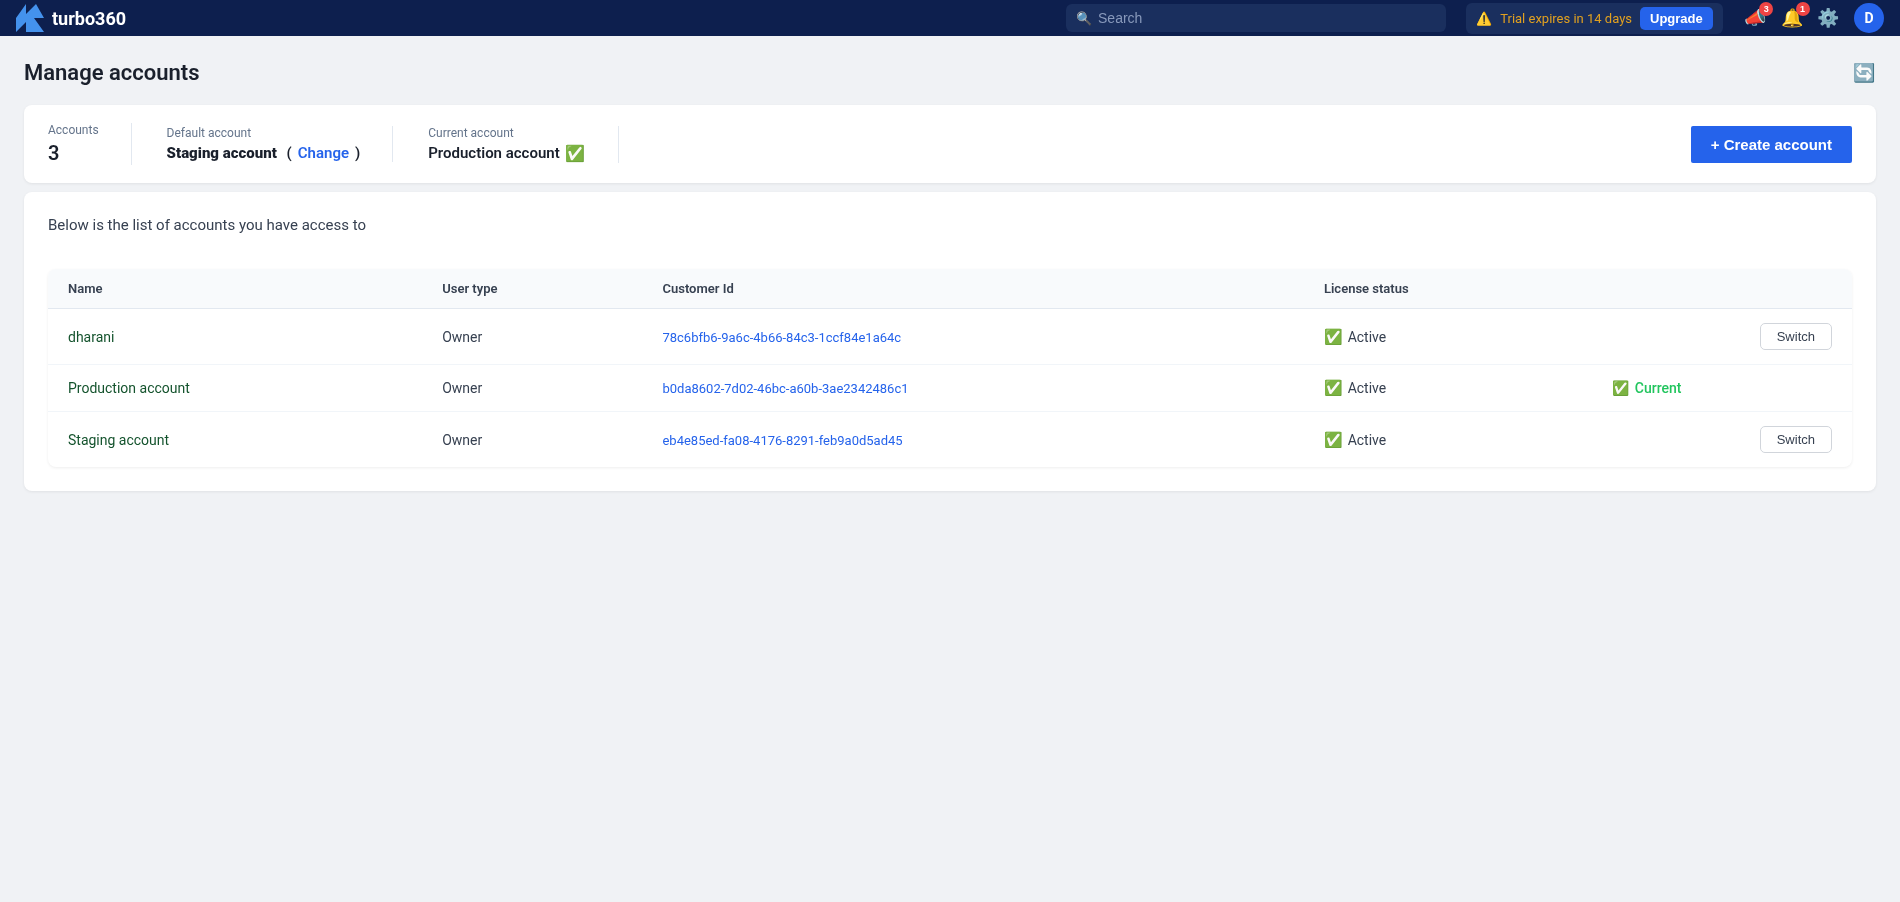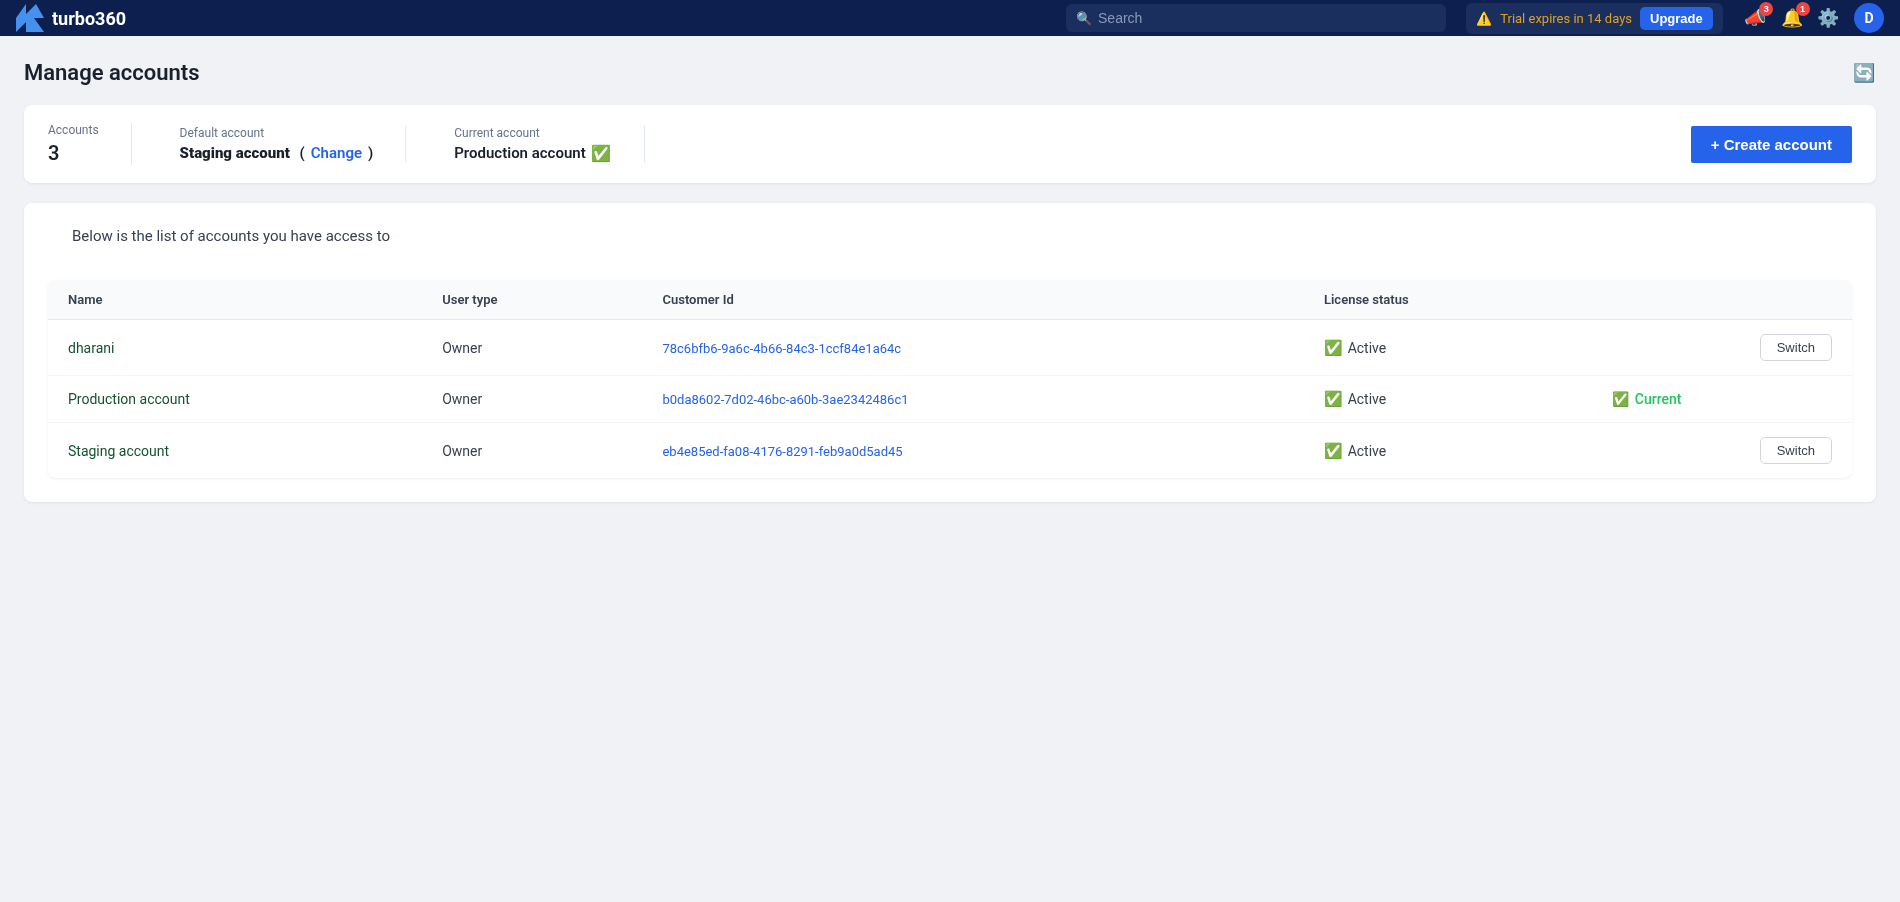--- a/index.html
+++ b/index.html
@@ -151,9 +151,9 @@
       display: flex;
       align-items: center;
       padding: 18px 24px;
-      margin-bottom: 20px;
+      margin-bottom: 9px;
       box-shadow: 0 1px 3px rgba(0,0,0,0.07);
-      gap: 16px;
+      gap: 3px;
     }
     .info-section {
       padding-right: 32px;

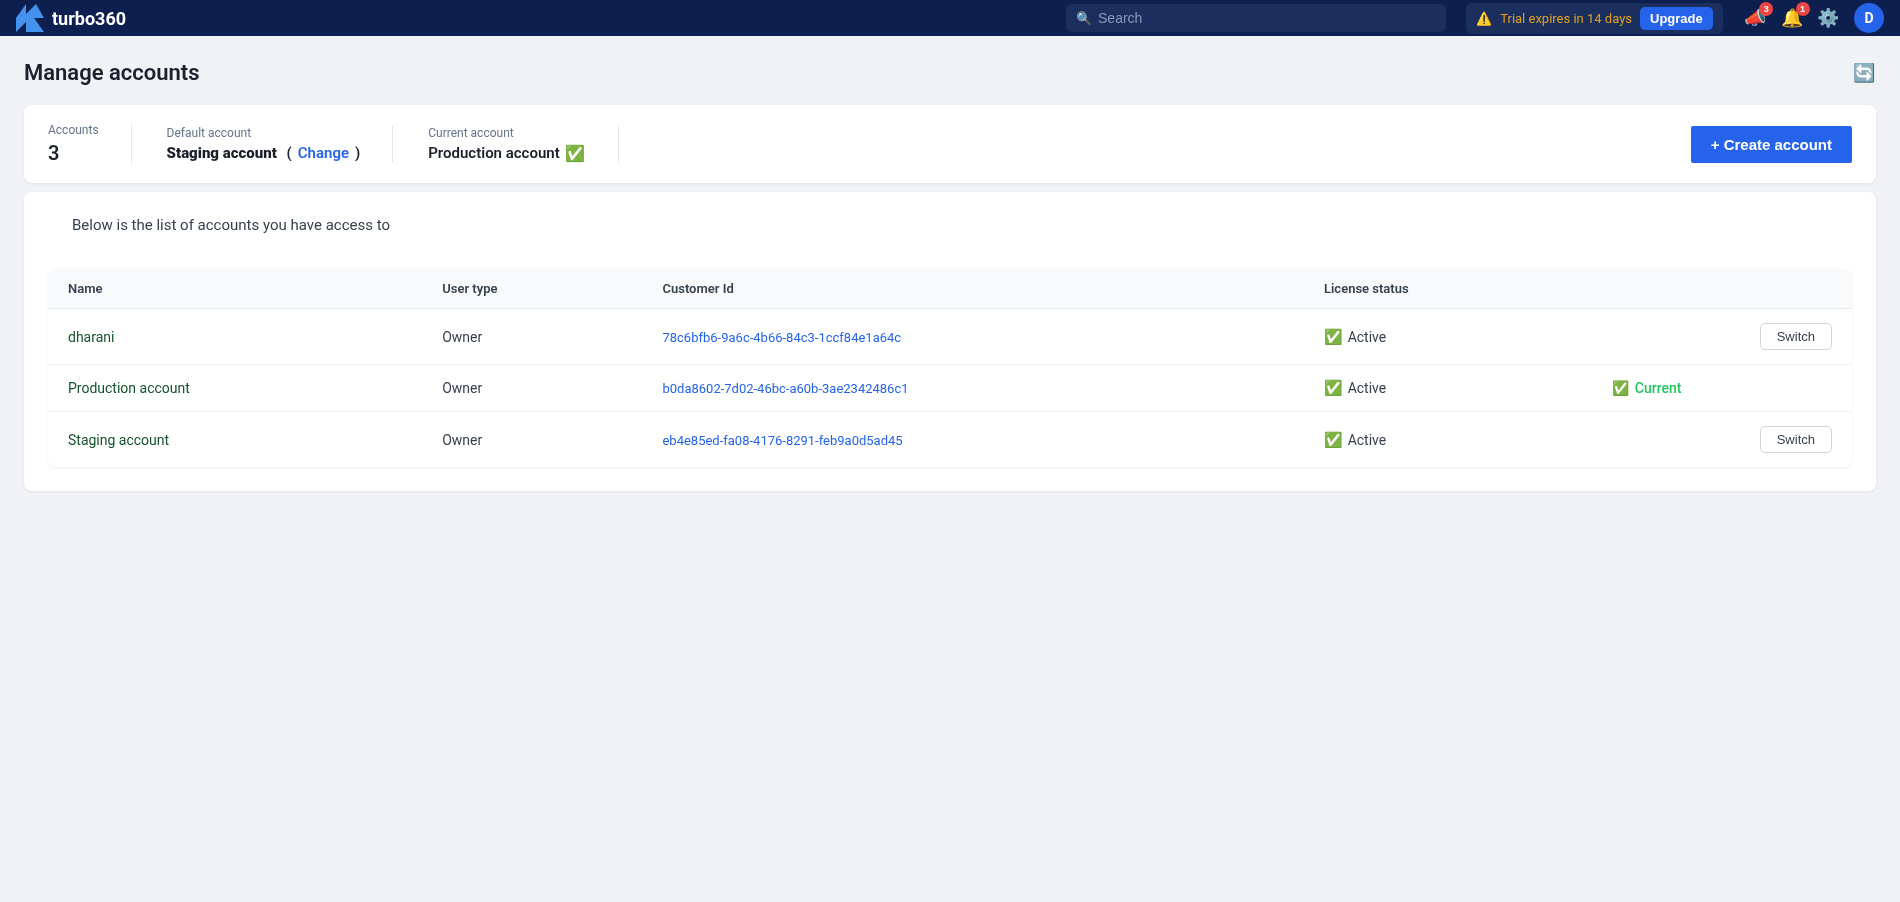--- a/index.html
+++ b/index.html
@@ -212,7 +212,6 @@
       font-size: 15px;
       color: #374151;
       margin-bottom: 16px;
-      margin-left: 24px;
     }
 
     

